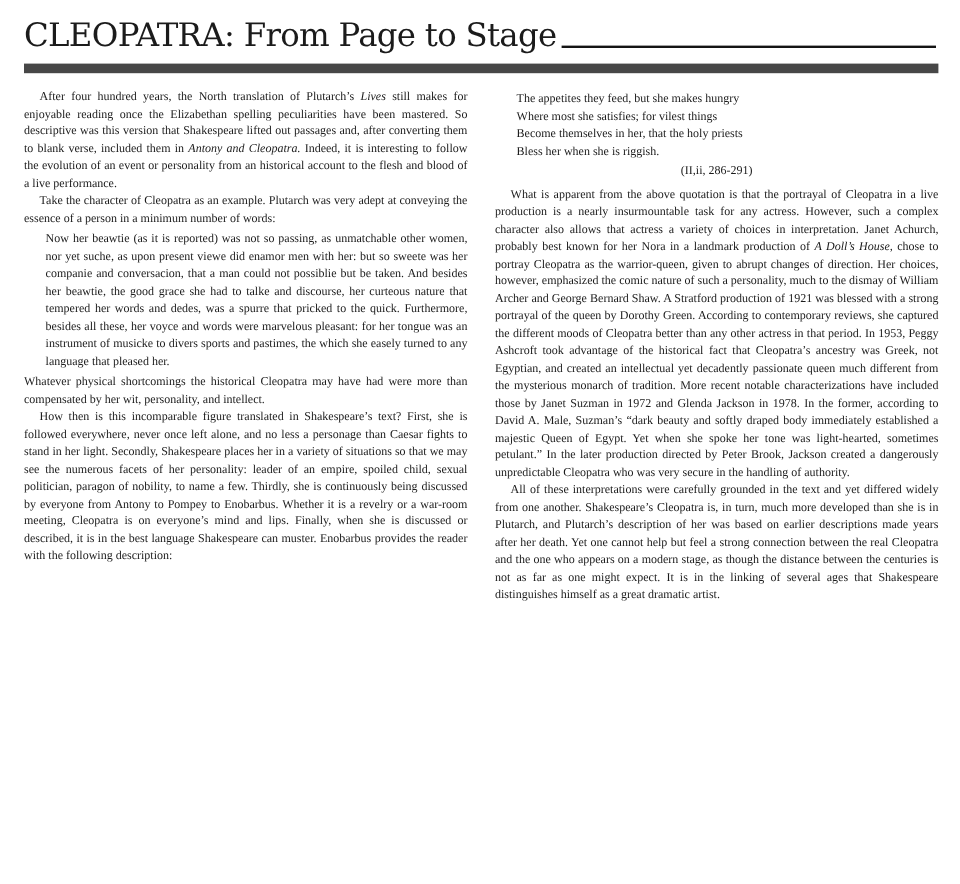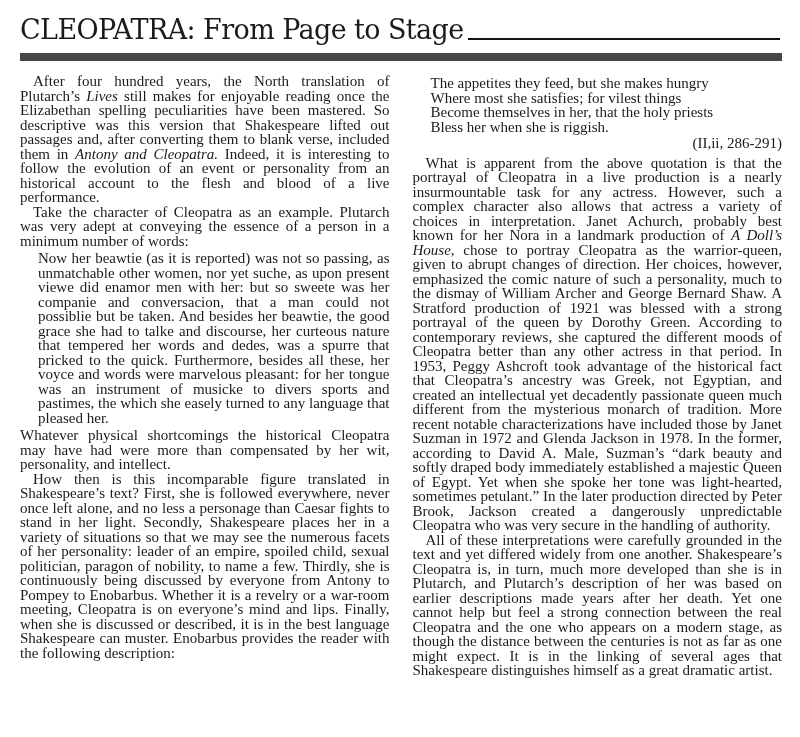--- a/index.html
+++ b/index.html
@@ -32,7 +32,7 @@
   .title-rule{flex:1;height:0;border-bottom:2px solid #141414;margin:0 2px 4px 4px;}
   .bar{height:8px;background:var(--bar);margin-top:9px;}
   .columns{display:flex;gap:23px;margin-top:13px;}
-  .col{flex:1;min-width:0;font-size:15px;line-height:14.5px;text-align:justify;}
+  .col{flex:1;min-width:0;font-size:10px;line-height:14.5px;text-align:justify;}
   p.para{margin:0;}
   p.para.indent{text-indent:13px;}
   .quote{margin:3px 0 3px 18px;}

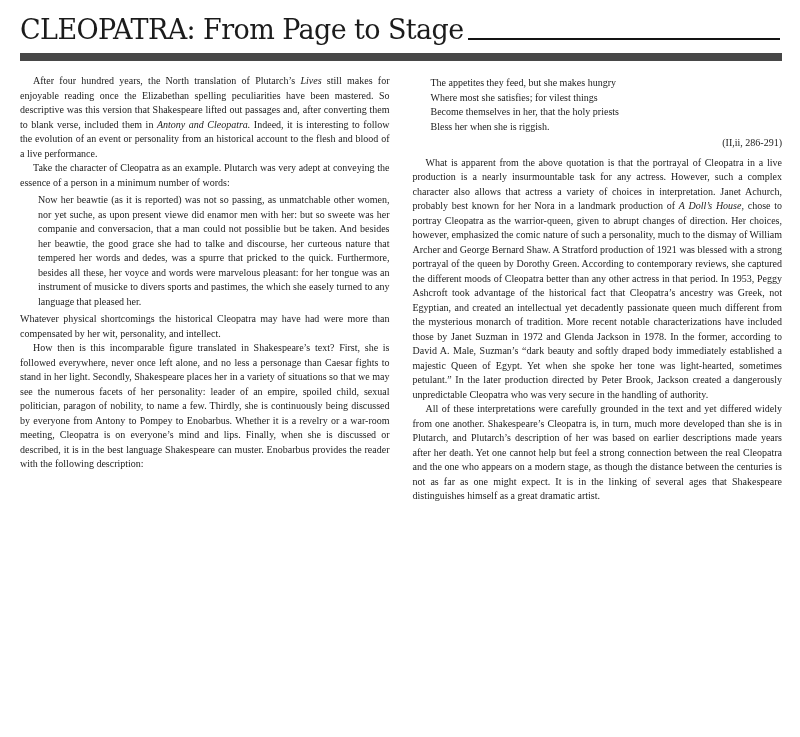--- a/index.html
+++ b/index.html
@@ -38,7 +38,7 @@
   .quote{margin:3px 0 3px 18px;}
   .verse{margin:2px 0 2px 18px;text-align:left;}
   .verse-line{white-space:nowrap;}
-  .citation{text-align:right;margin:0 0 5px 0;}
+  .citation{text-align:center;margin:0 0 5px 0;}
   .byline{text-align:right;margin-top:3px;letter-spacing:0.4px;}
   em{font-style:italic;}
 </style>

